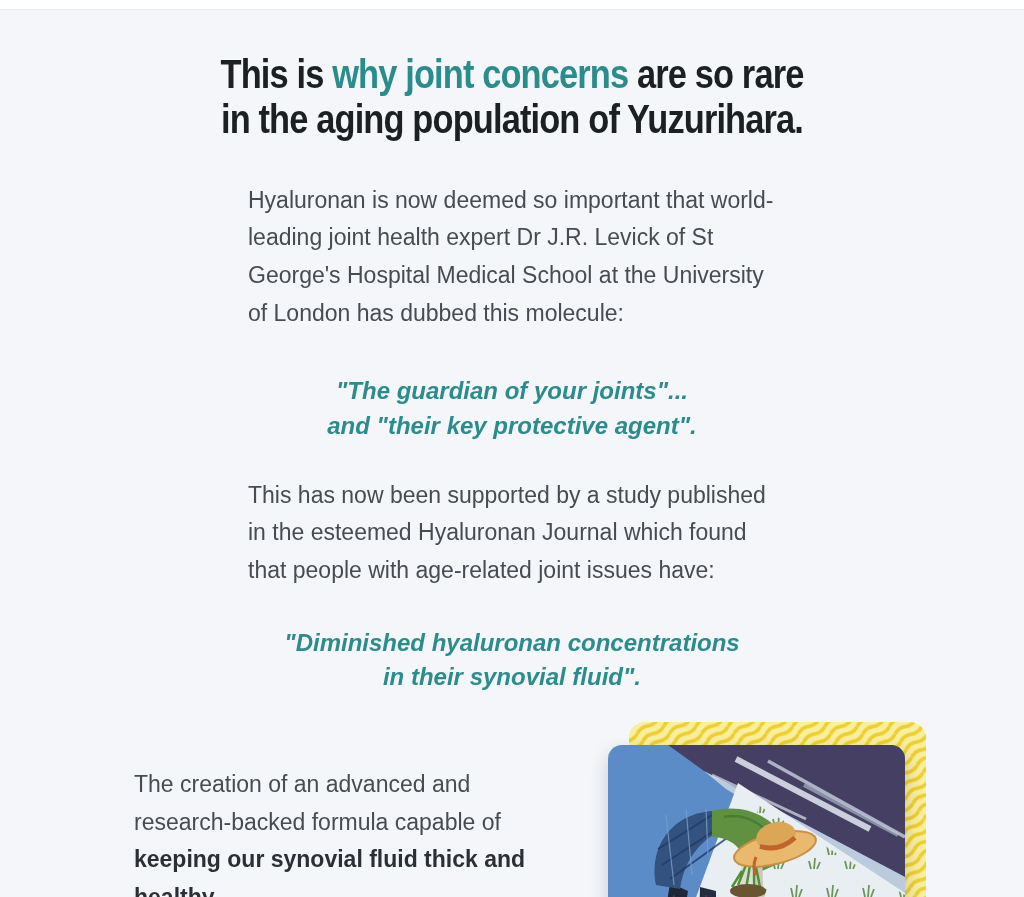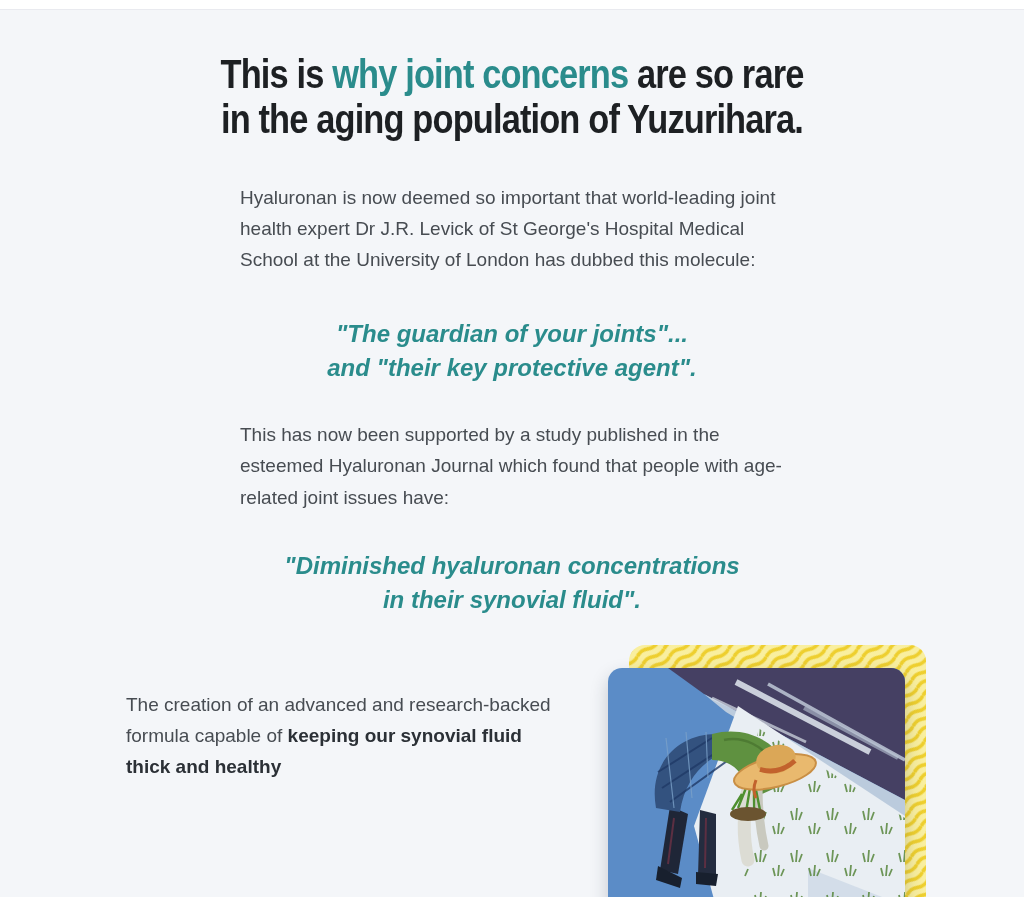--- a/index.html
+++ b/index.html
@@ -37,10 +37,10 @@
     margin: 0 auto;
   }
   .body-p {
-    font-size: 19px;
+    font-size: 23px;
     line-height: 1.64;
     color: #474c52;
-    margin: 8px;
+    margin: 16px;
   }
   .intro-col .p1 { margin-top: 40px; }
   .intro-col .p2 { margin-top: 34px; }

